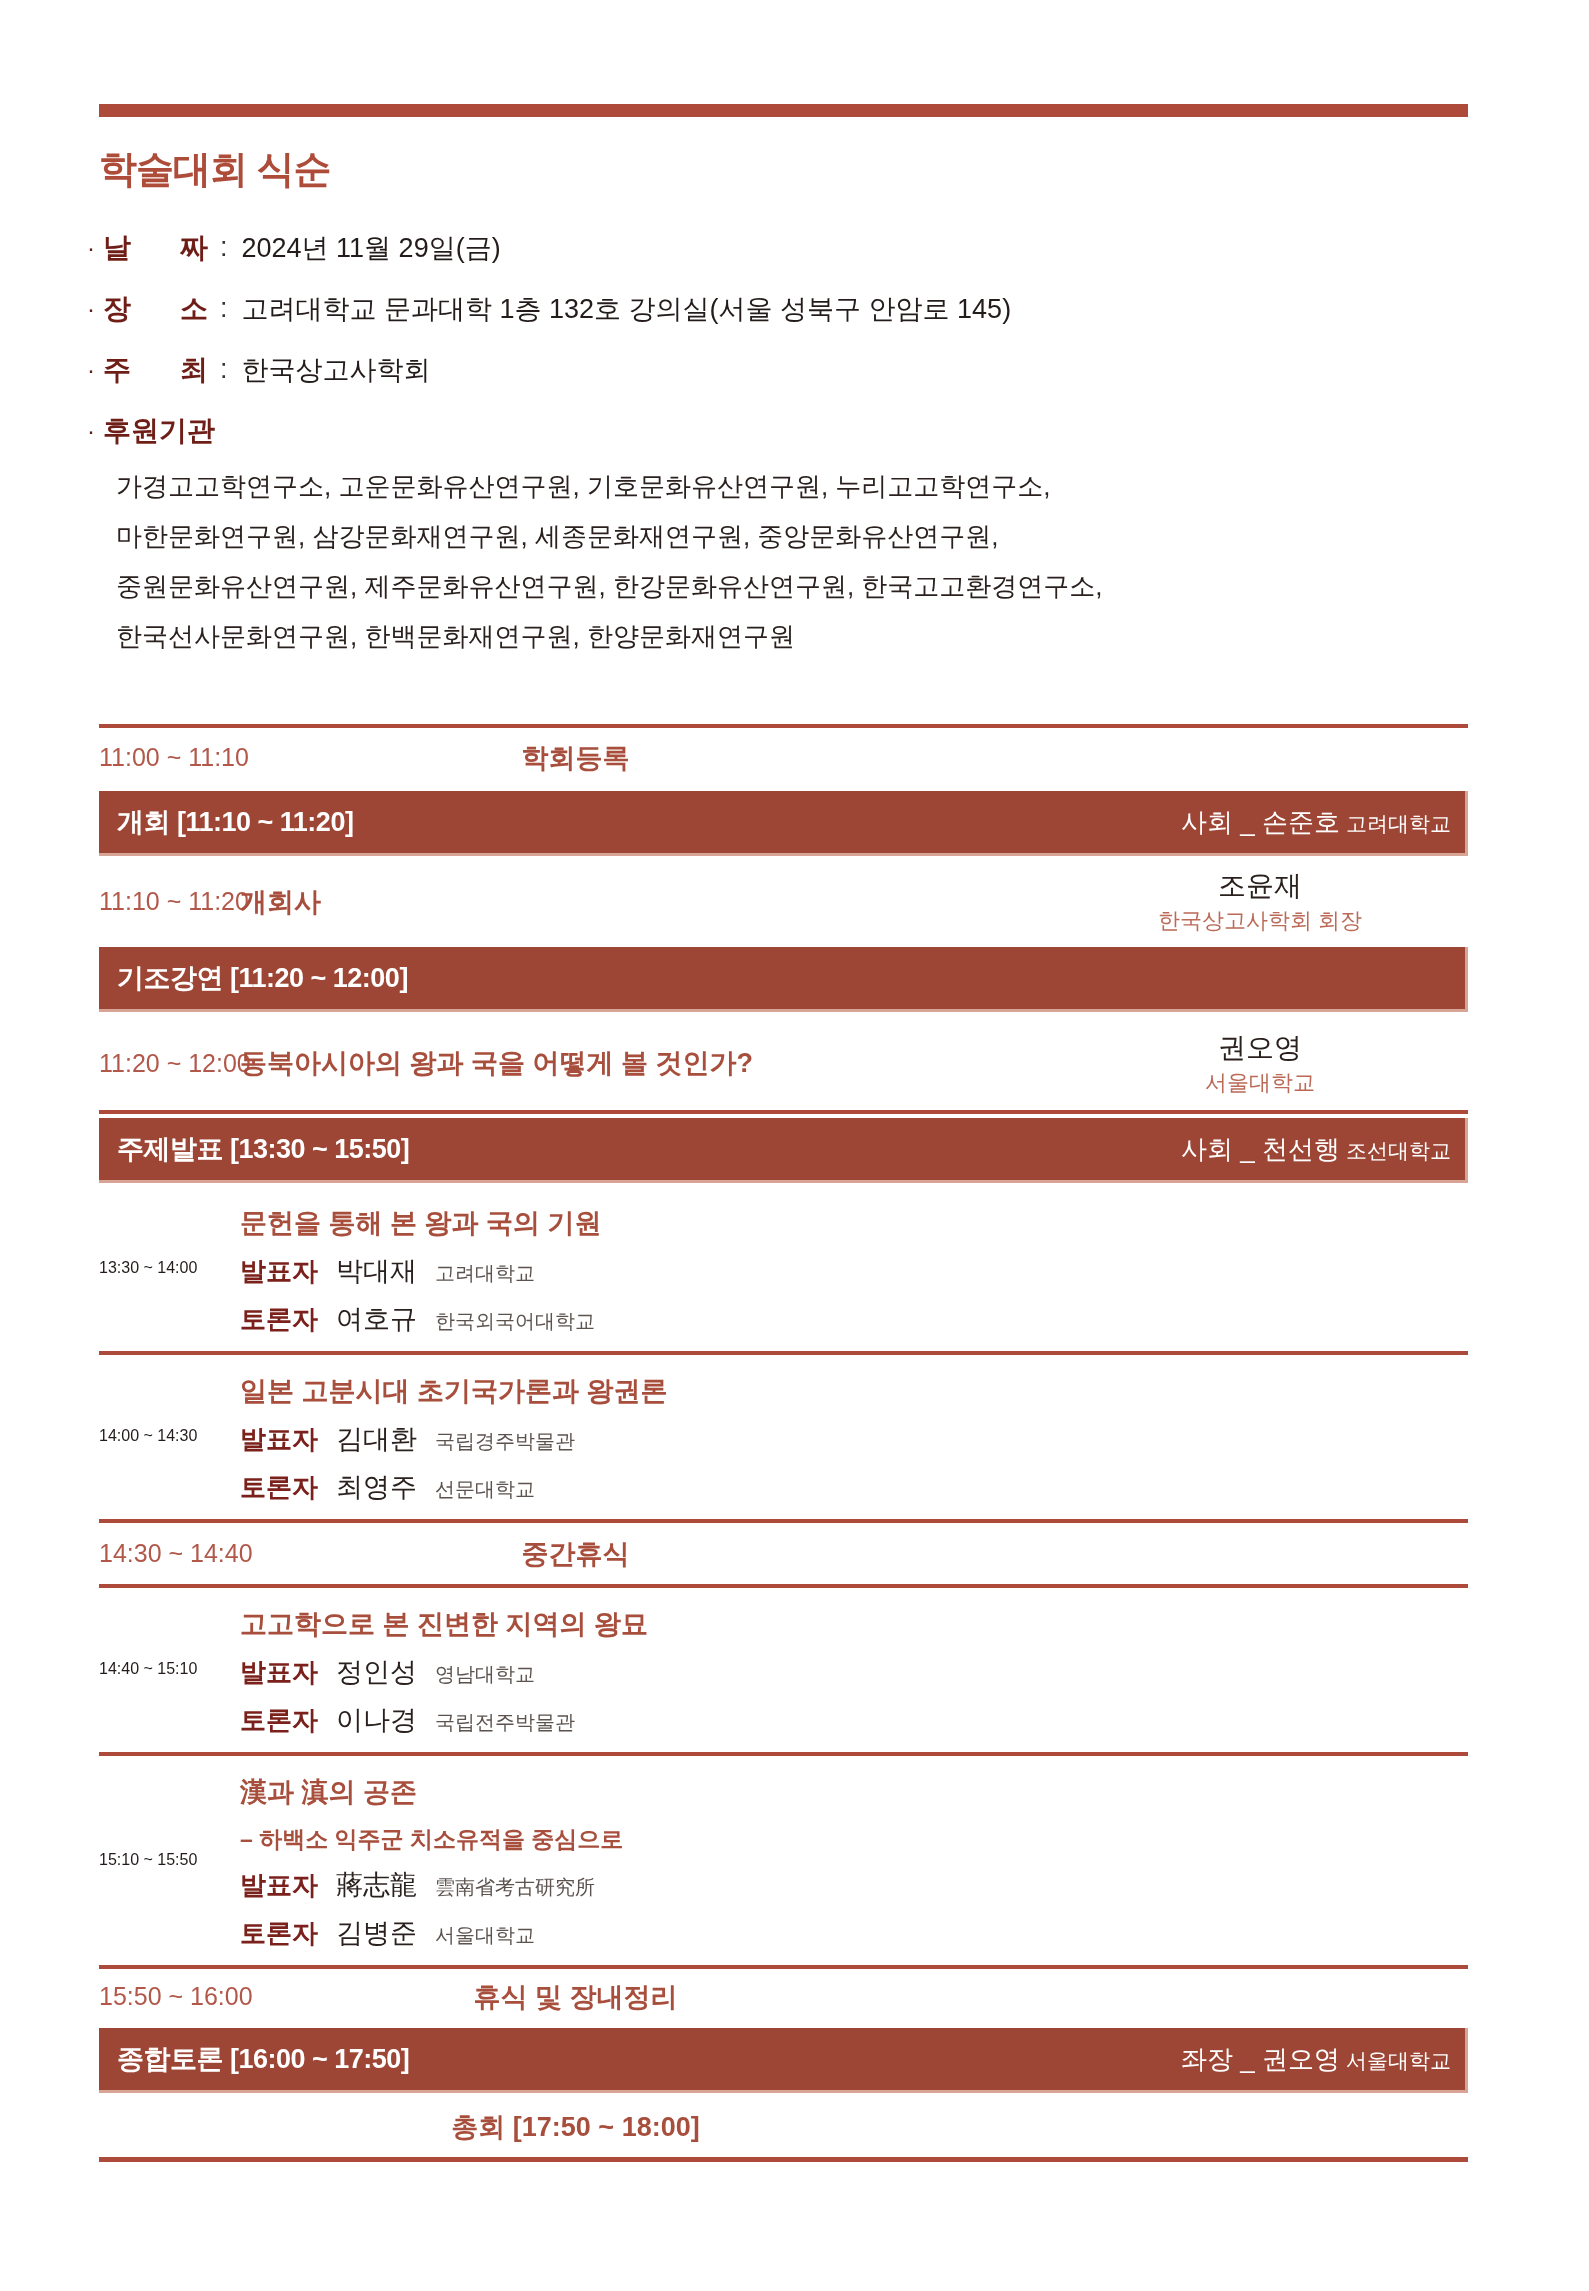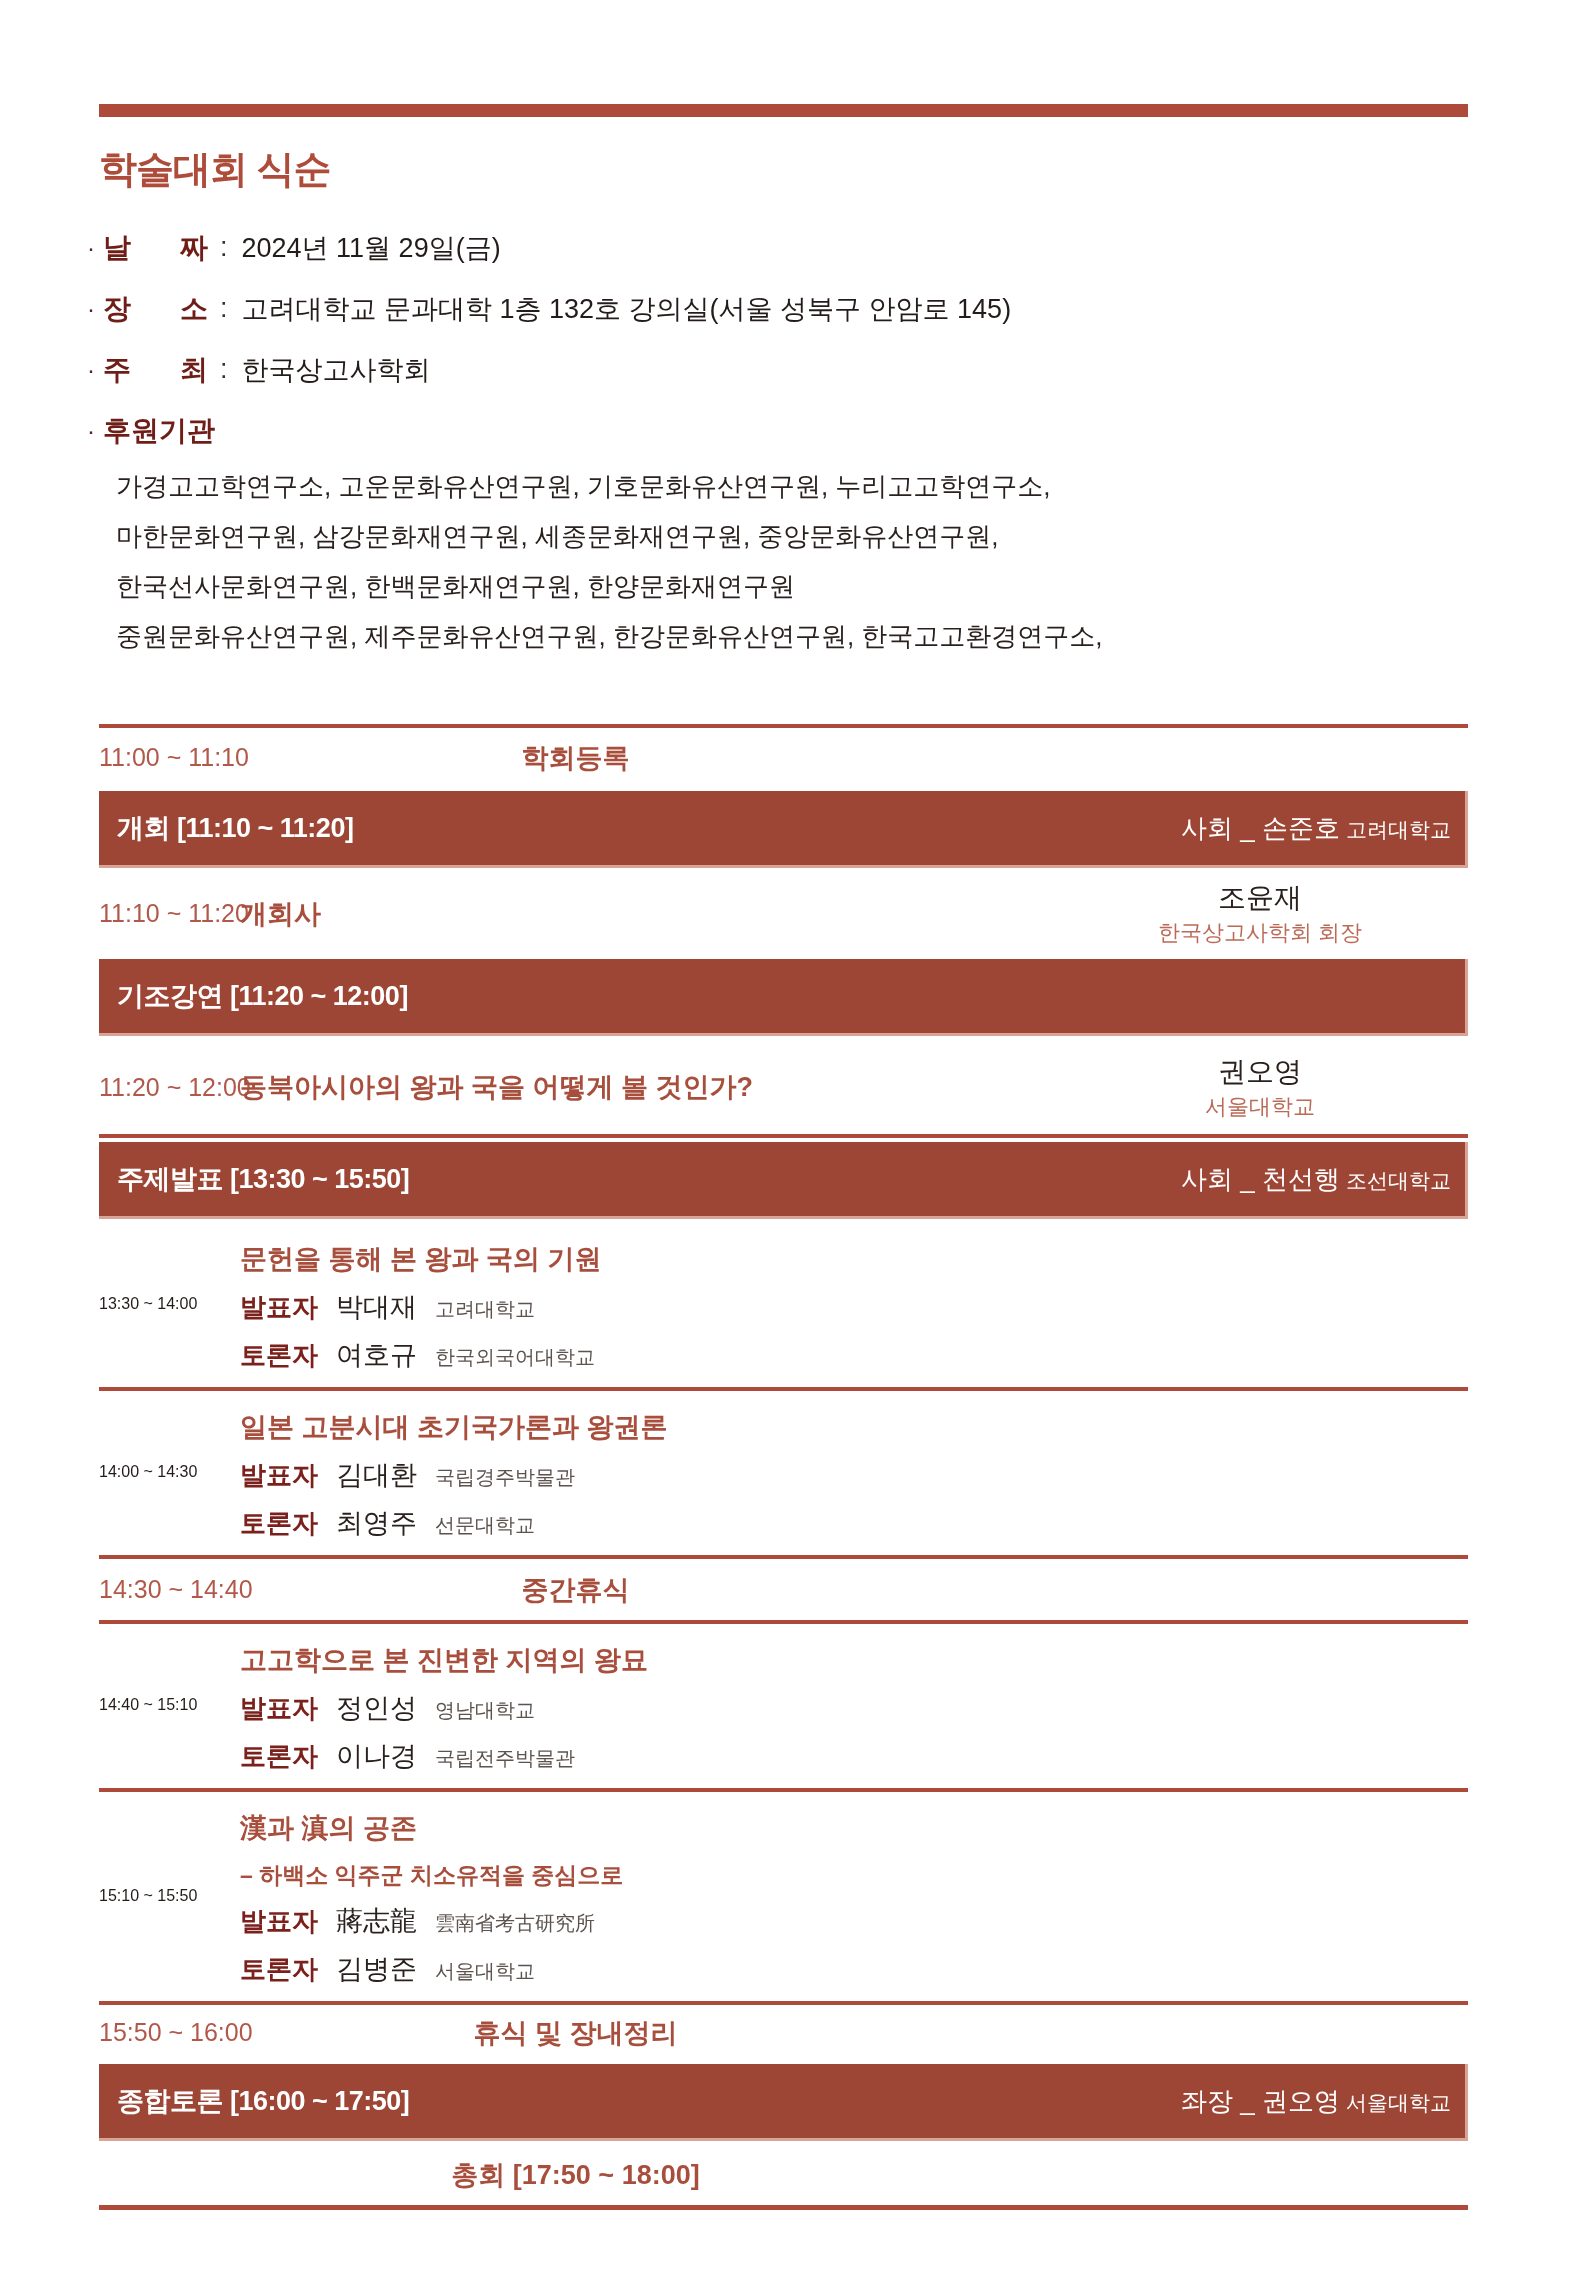--- a/index.html
+++ b/index.html
@@ -121,8 +121,8 @@
     <div class="sponsors">
       <div>가경고고학연구소, 고운문화유산연구원, 기호문화유산연구원, 누리고고학연구소,</div>
       <div>마한문화연구원, 삼강문화재연구원, 세종문화재연구원, 중앙문화유산연구원,</div>
+      <div>중원문화유산연구원, 제주문화유산연구원, 한강문화유산연구원, 한국고고환경연구소,</div>
       <div>한국선사문화연구원, 한백문화재연구원, 한양문화재연구원</div>
-      <div>중원문화유산연구원, 제주문화유산연구원, 한강문화유산연구원, 한국고고환경연구소,</div>
     </div>
 
     <div class="schedule">

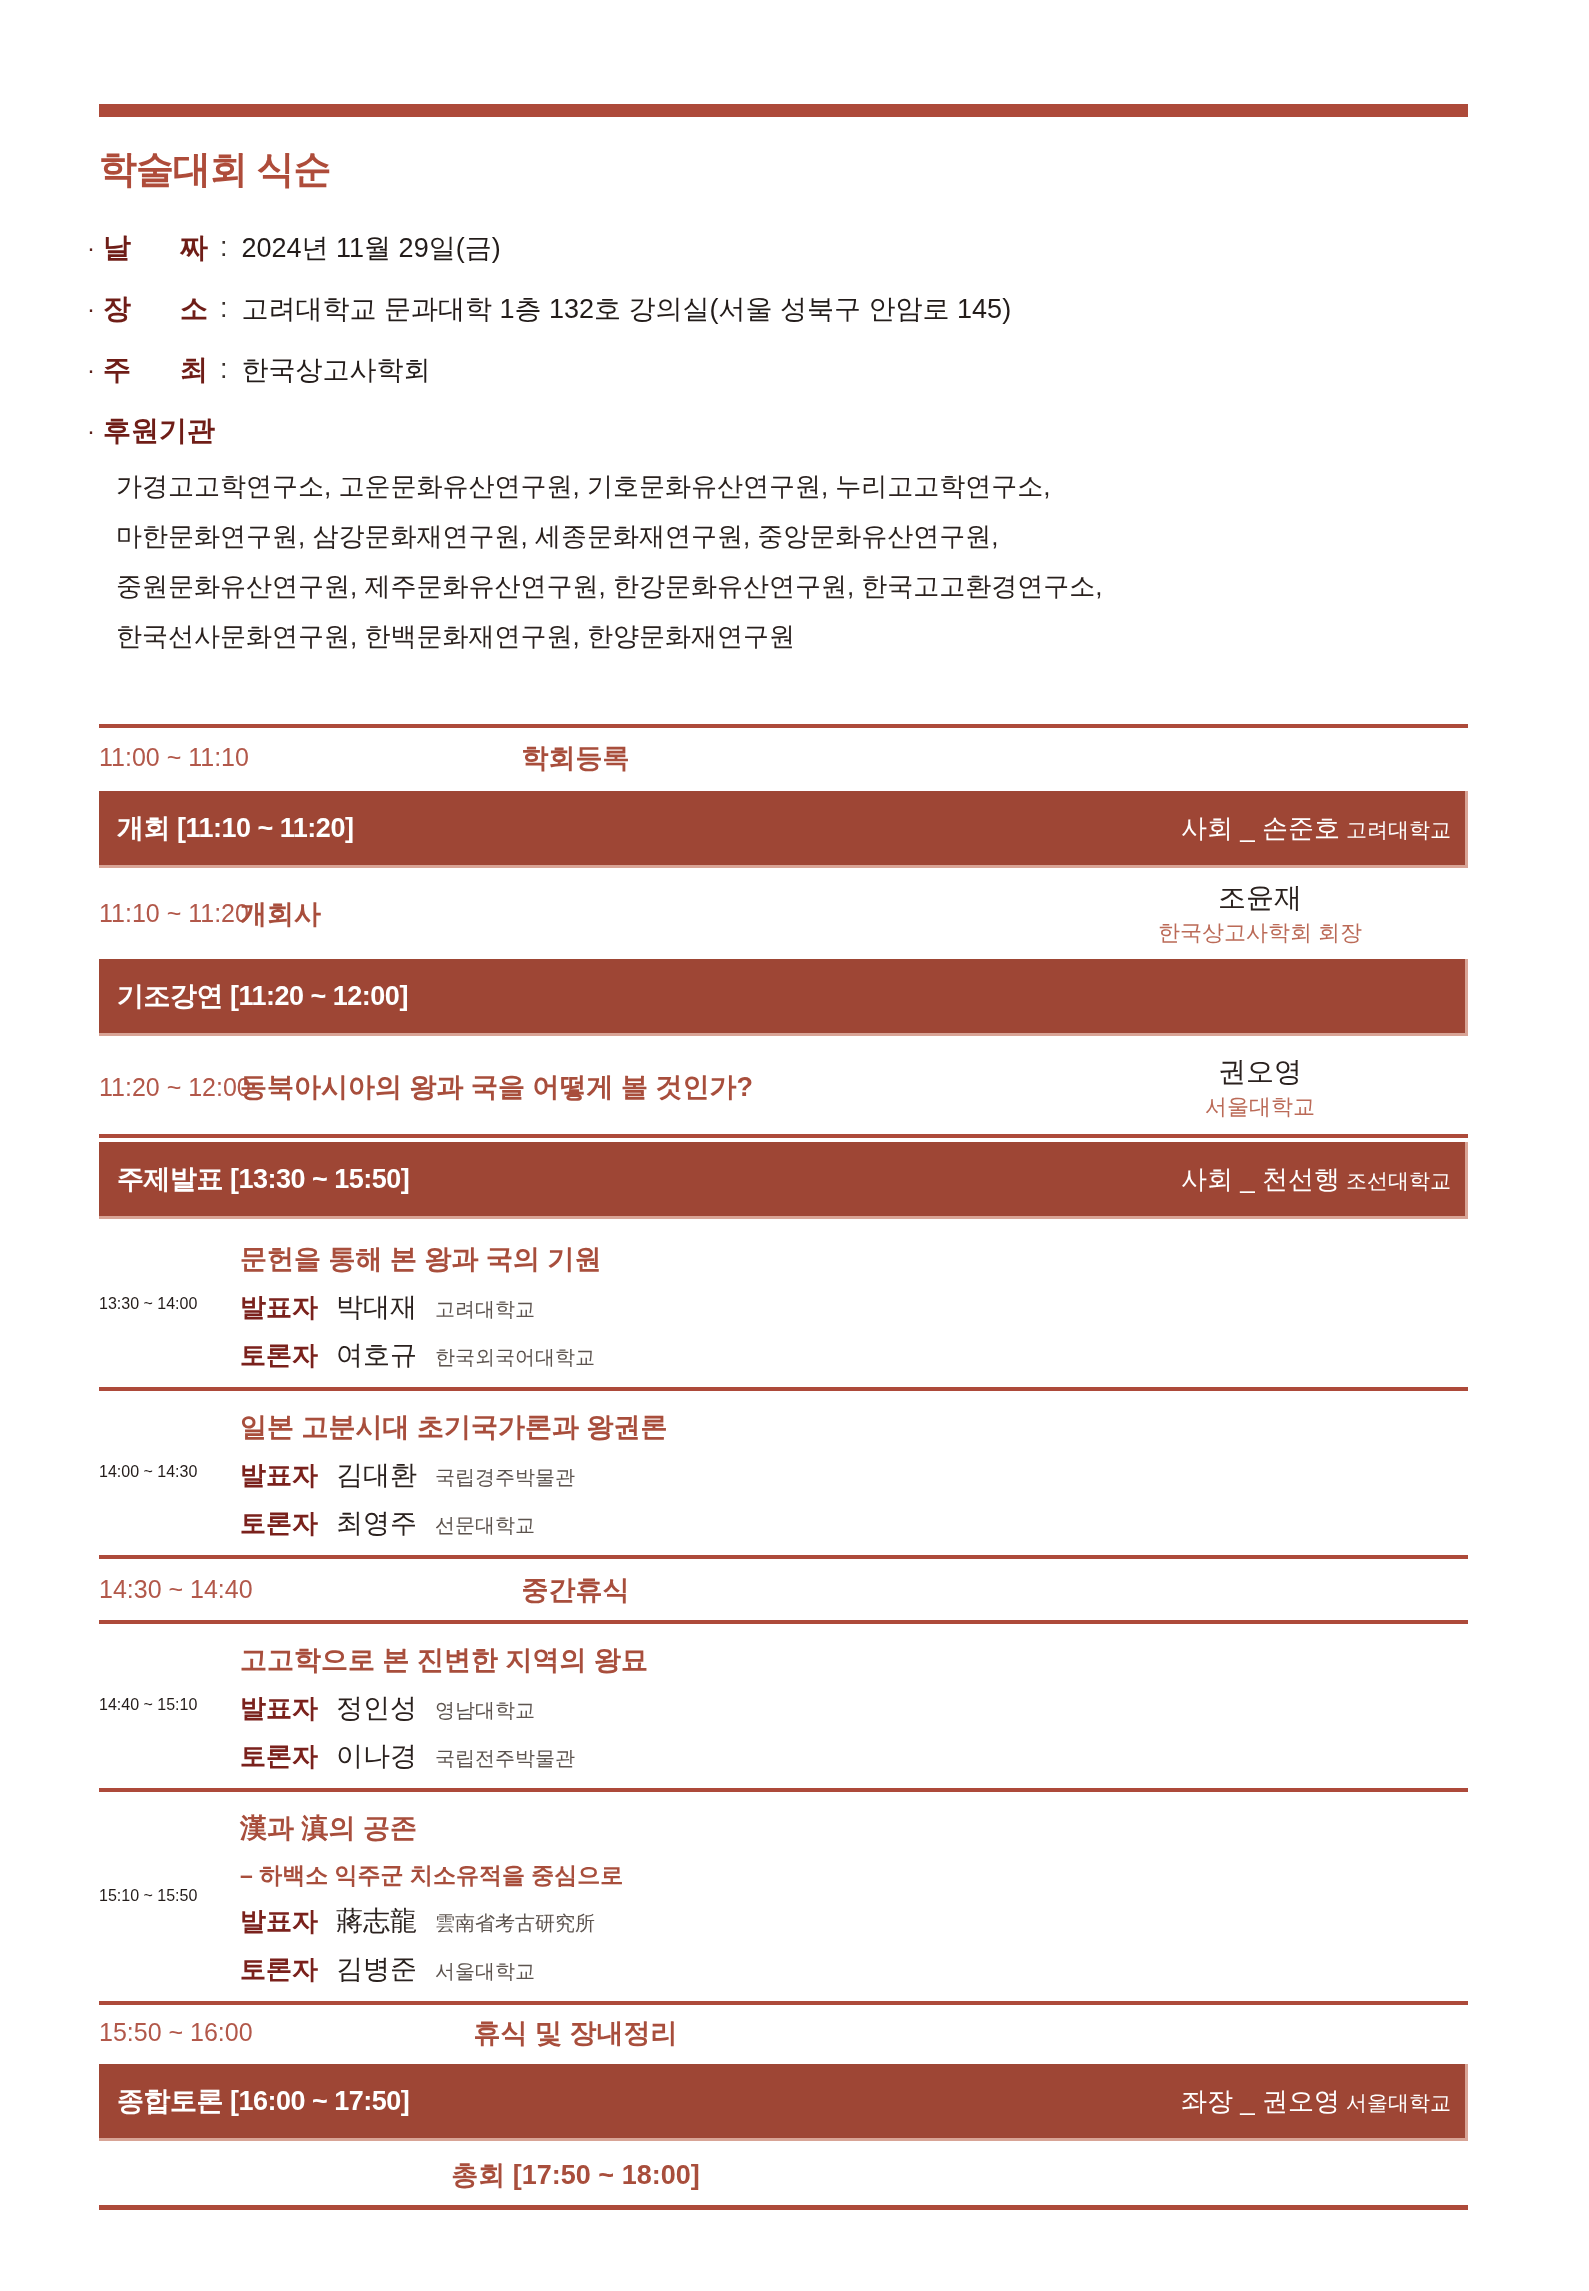--- a/index.html
+++ b/index.html
@@ -50,7 +50,7 @@
   .row-title { font-size:27px; font-weight:bold; color:#a84e3c; }
 
   .band {
-    margin:4px 0; height:77px; background:#9e4635;
+    margin:4px 0; height:65px; background:#9e4635;
     border-bottom:3px solid #d8a496; border-right:3px solid #d8a496;
     display:flex; align-items:center; justify-content:space-between;
     padding:0 14px 0 18px; color:#ffffff; box-sizing:border-box;

